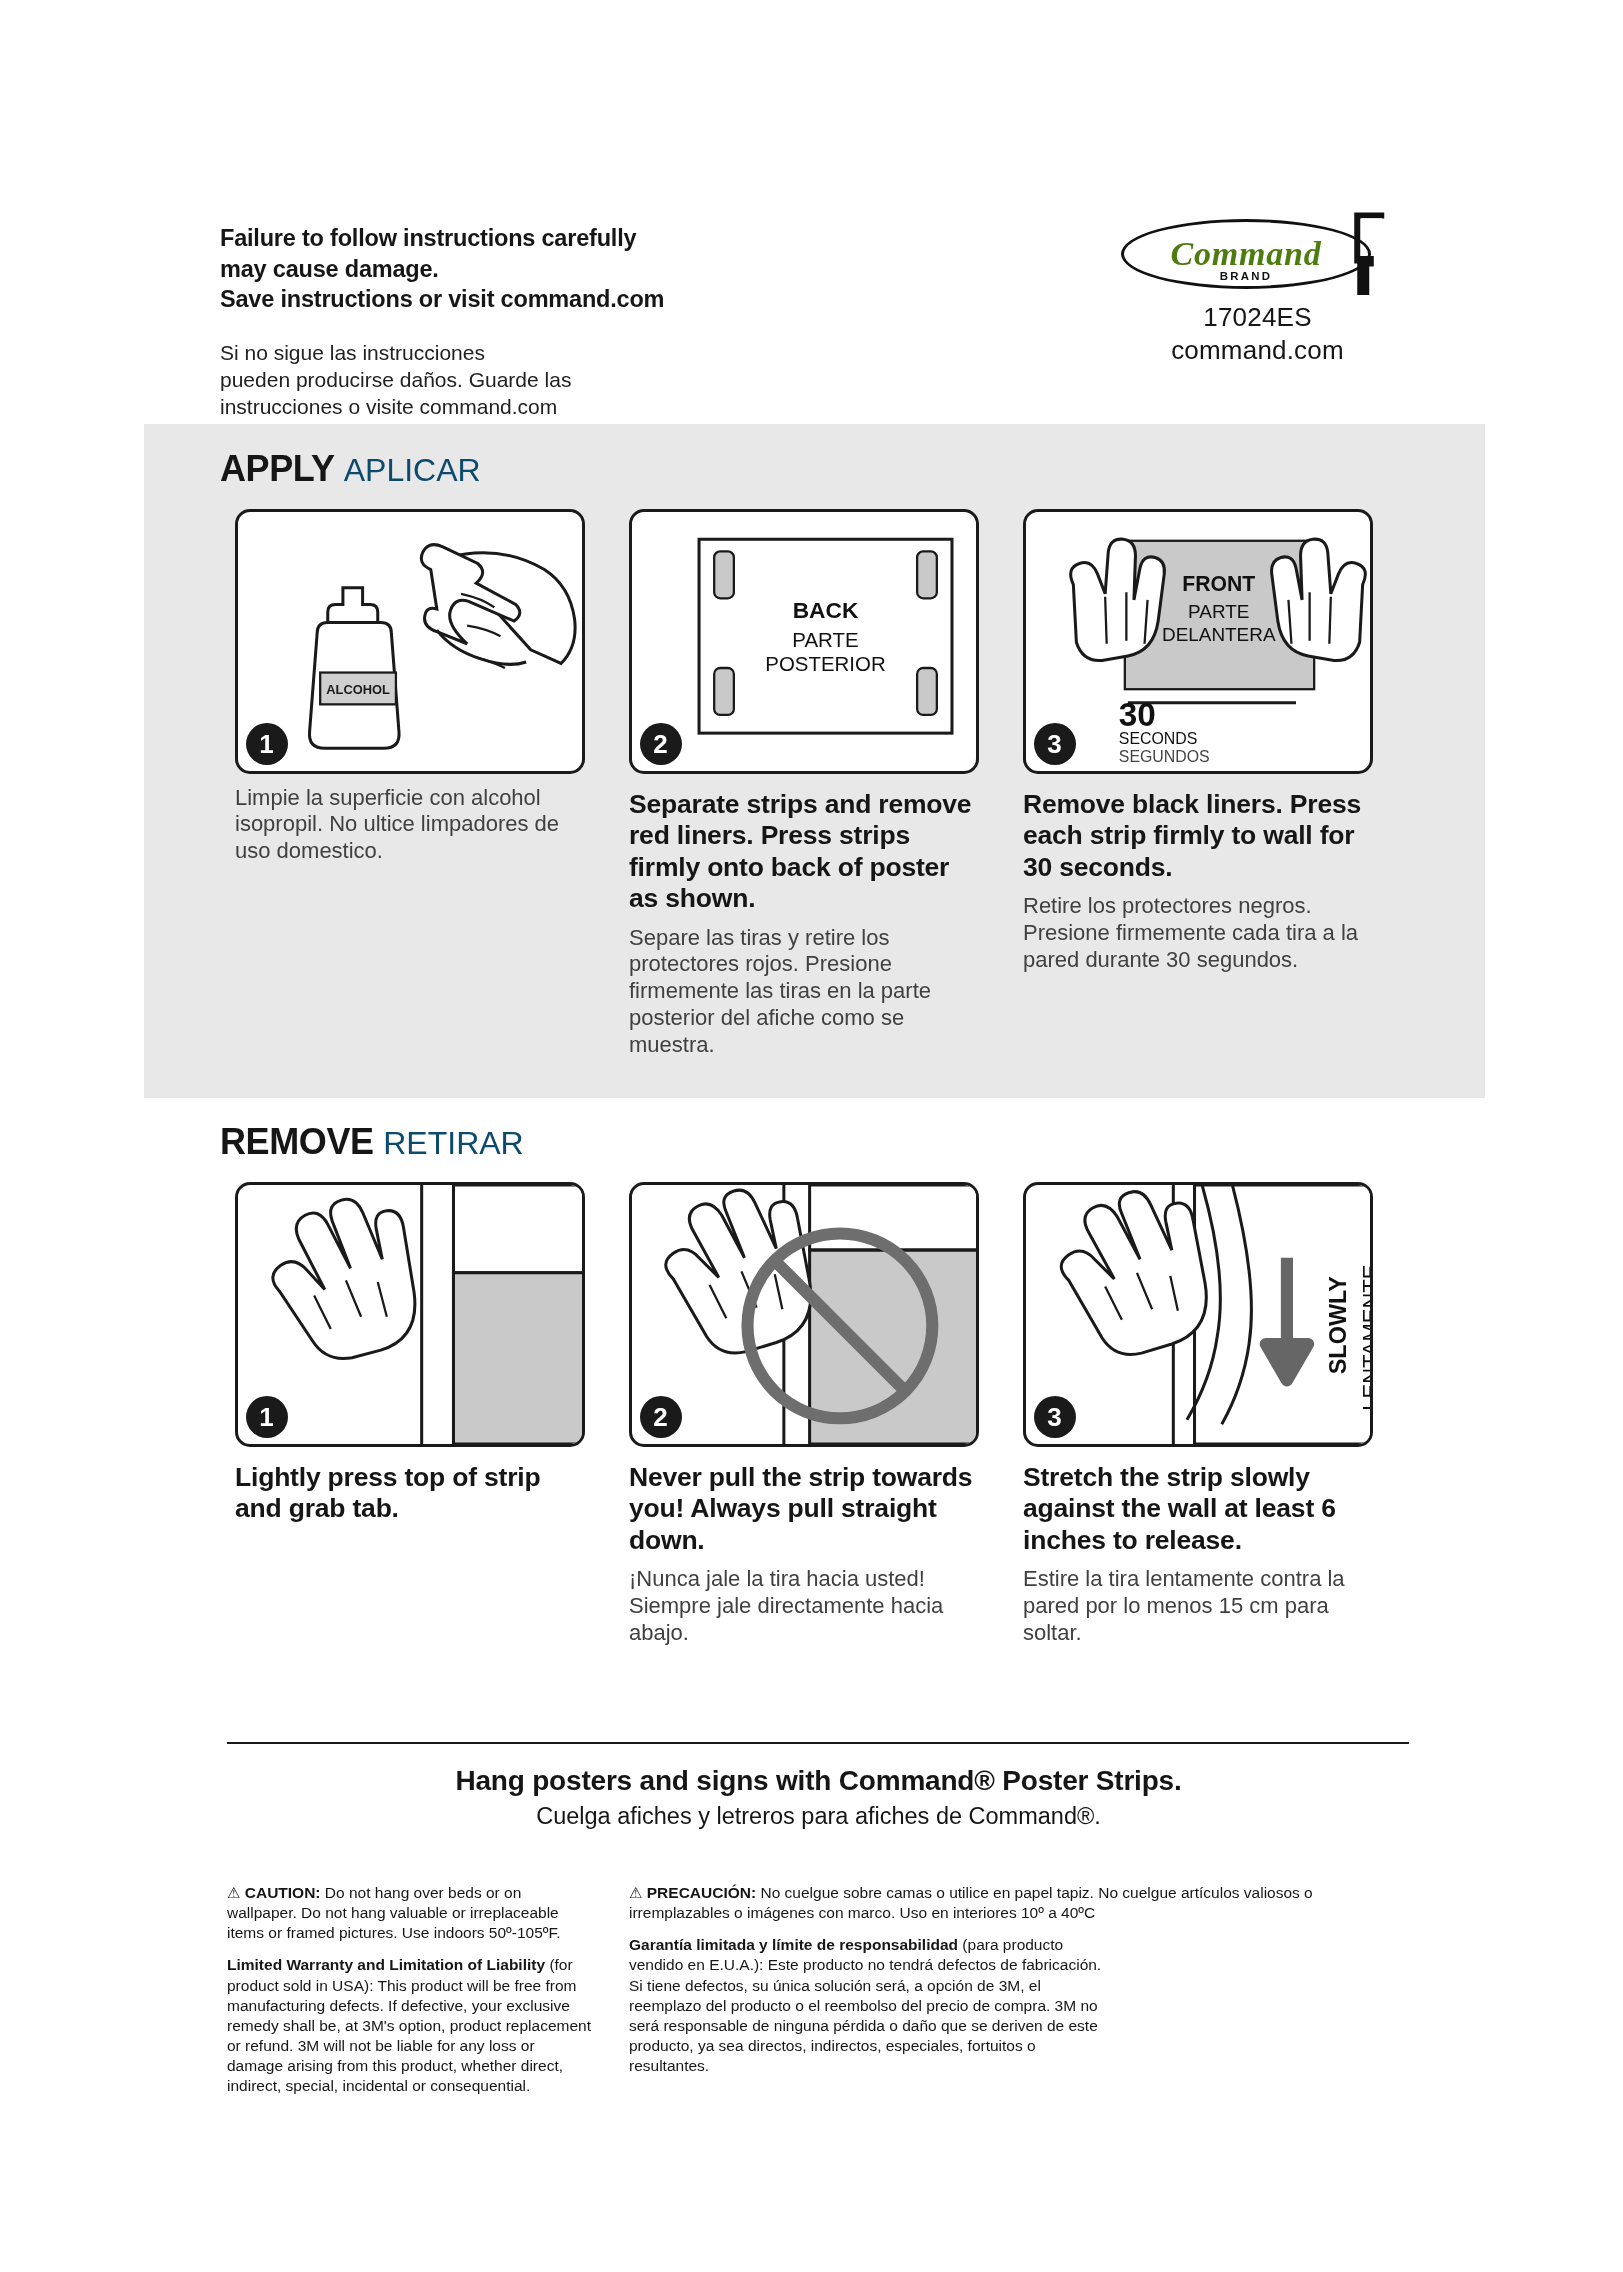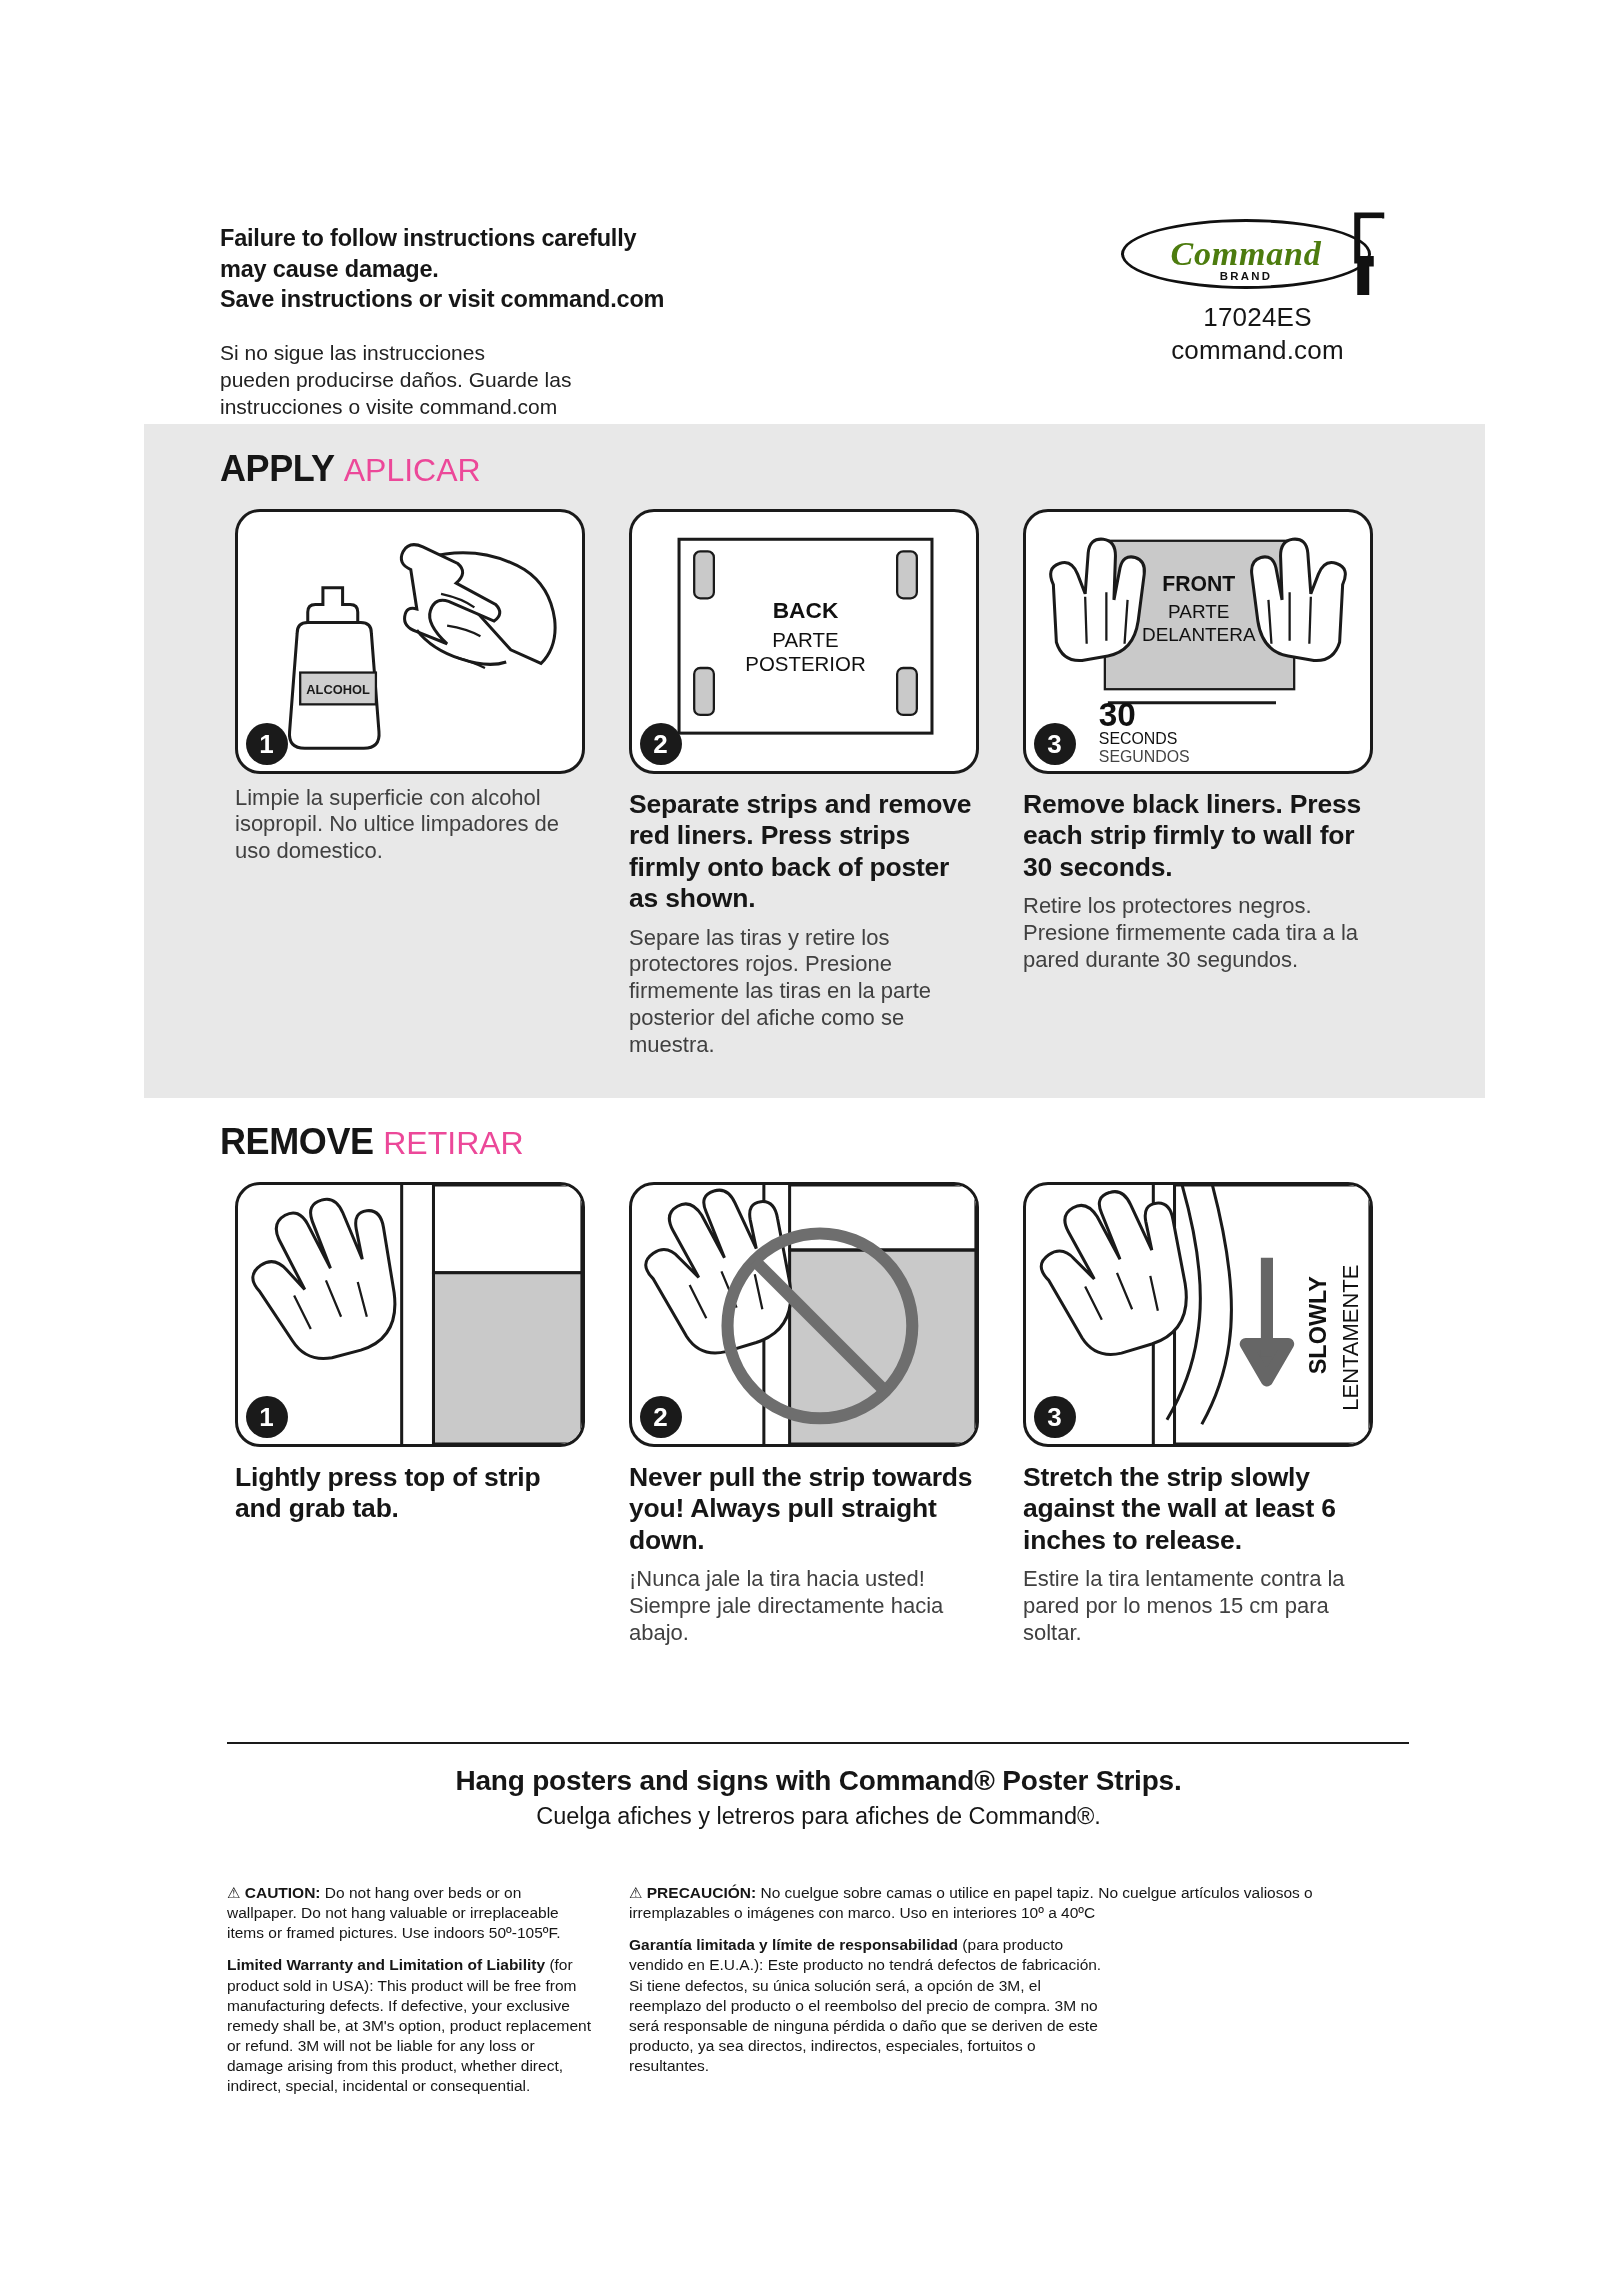--- a/index.html
+++ b/index.html
@@ -47,7 +47,7 @@
     background:#e8e8e8;
   }
   .sec-title { font-size:36px; font-weight:bold; letter-spacing:-0.4px; }
-  .sec-title .sub { font-weight:normal; color:#ec4899; font-size:32px; letter-spacing:0px; }
+  .sec-title .sub { font-weight:normal; color:#0c4a6e; font-size:32px; letter-spacing:0px; }
 
   .panel-row { position:absolute; display:flex; gap:44px; }
 

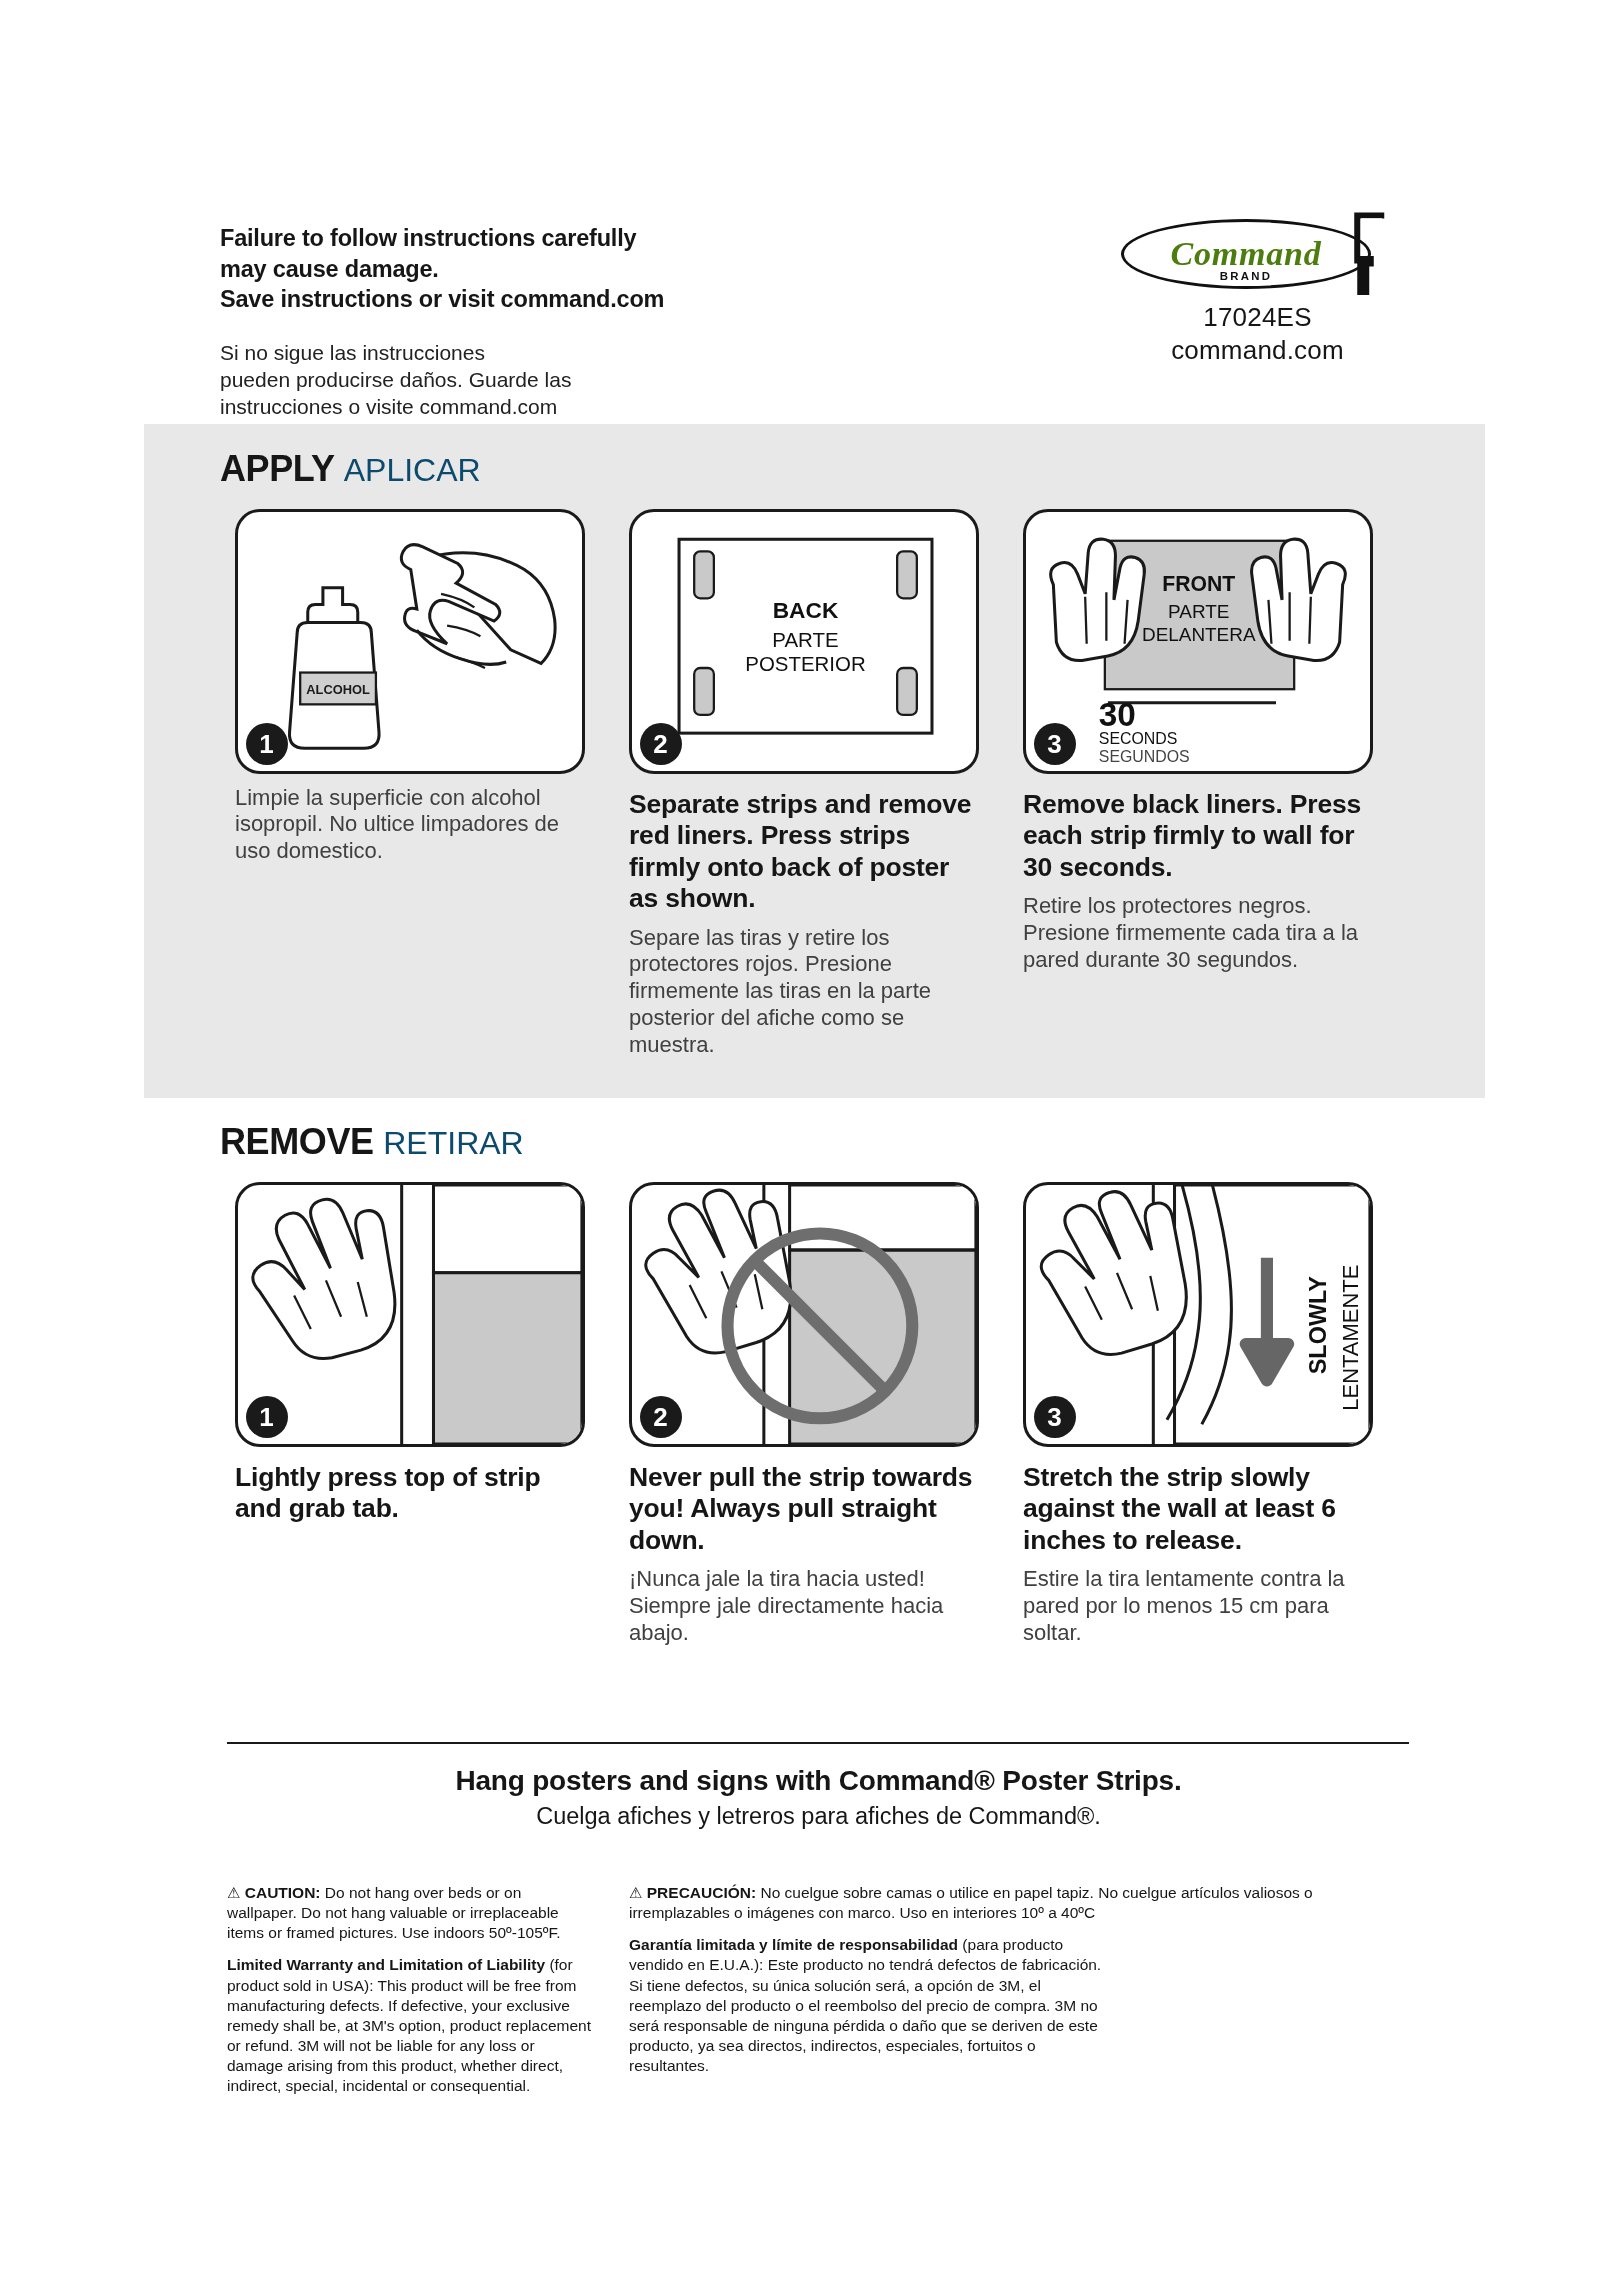--- a/index.html
+++ b/index.html
@@ -54,7 +54,7 @@
   .card { width:350px; }
   .figure {
     position:relative; width:350px; height:265px;
-    border:3px solid #1a1a1a; border-radius:25px; background:#fff; overflow:hidden;
+    border:3px solid #1a1a1a; border-radius:15px; background:#fff; overflow:hidden;padding-left:20px;
   }
   .badge {
     position:absolute; left:7.6px; bottom:6px; width:42px; height:42px;

